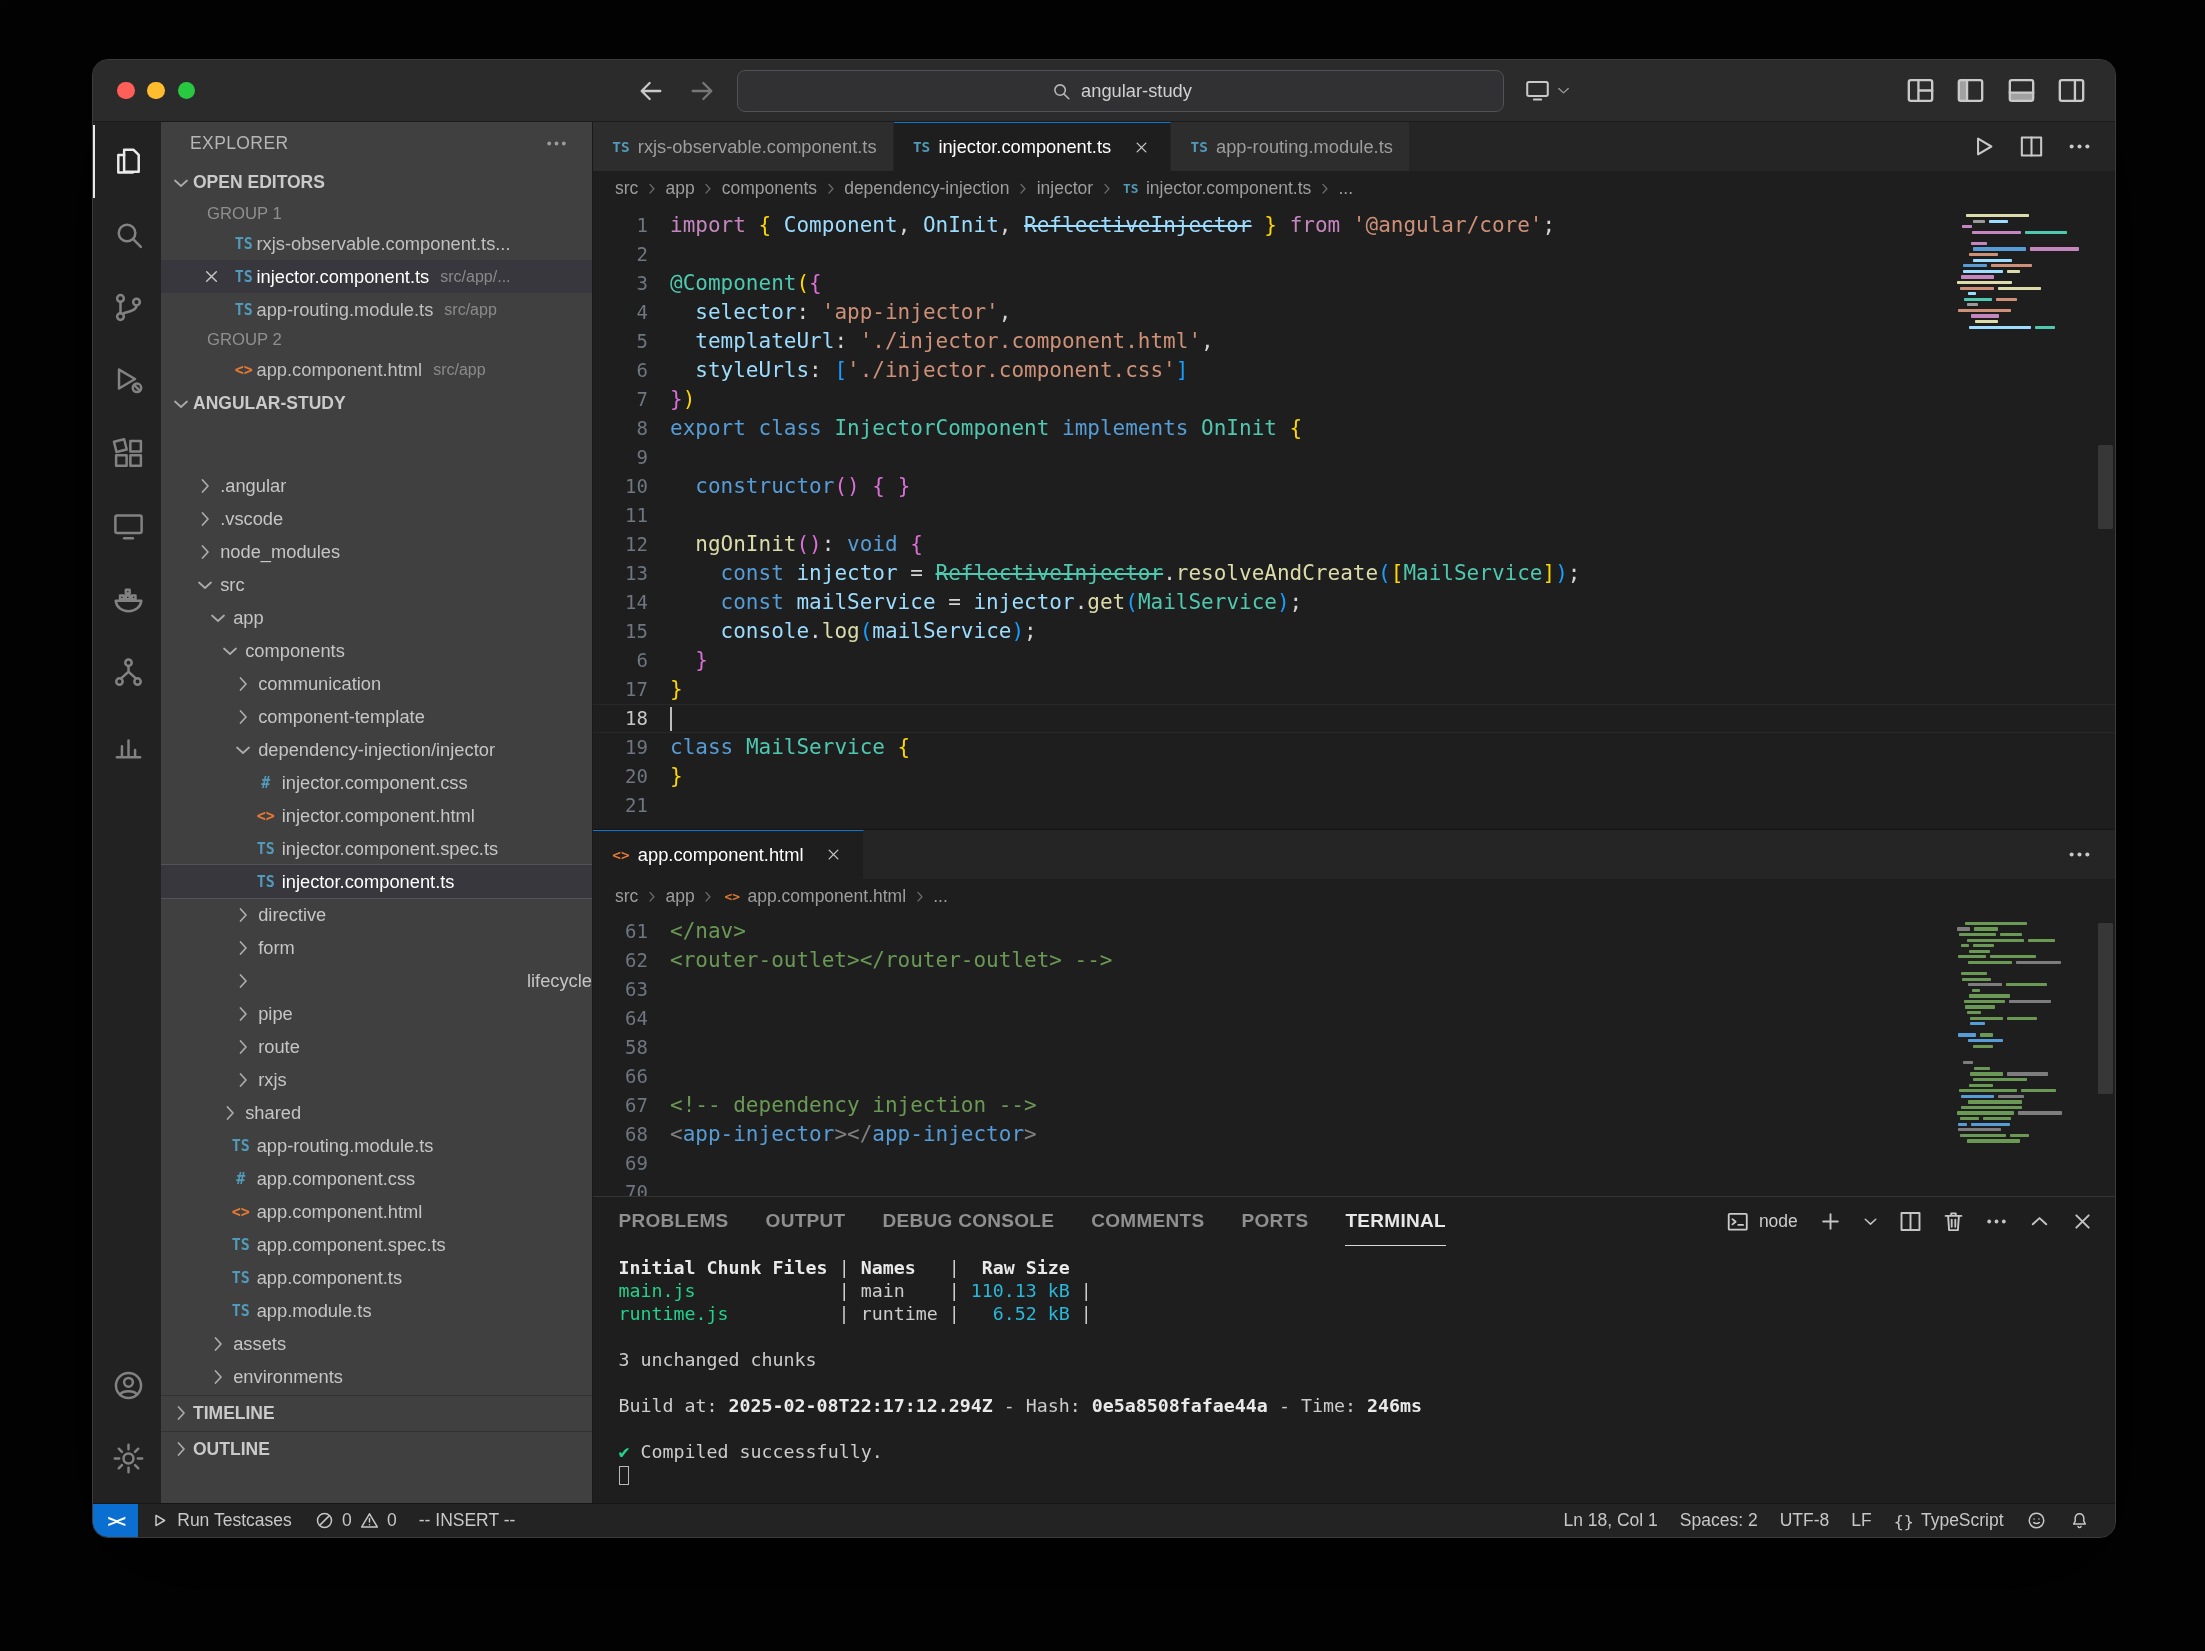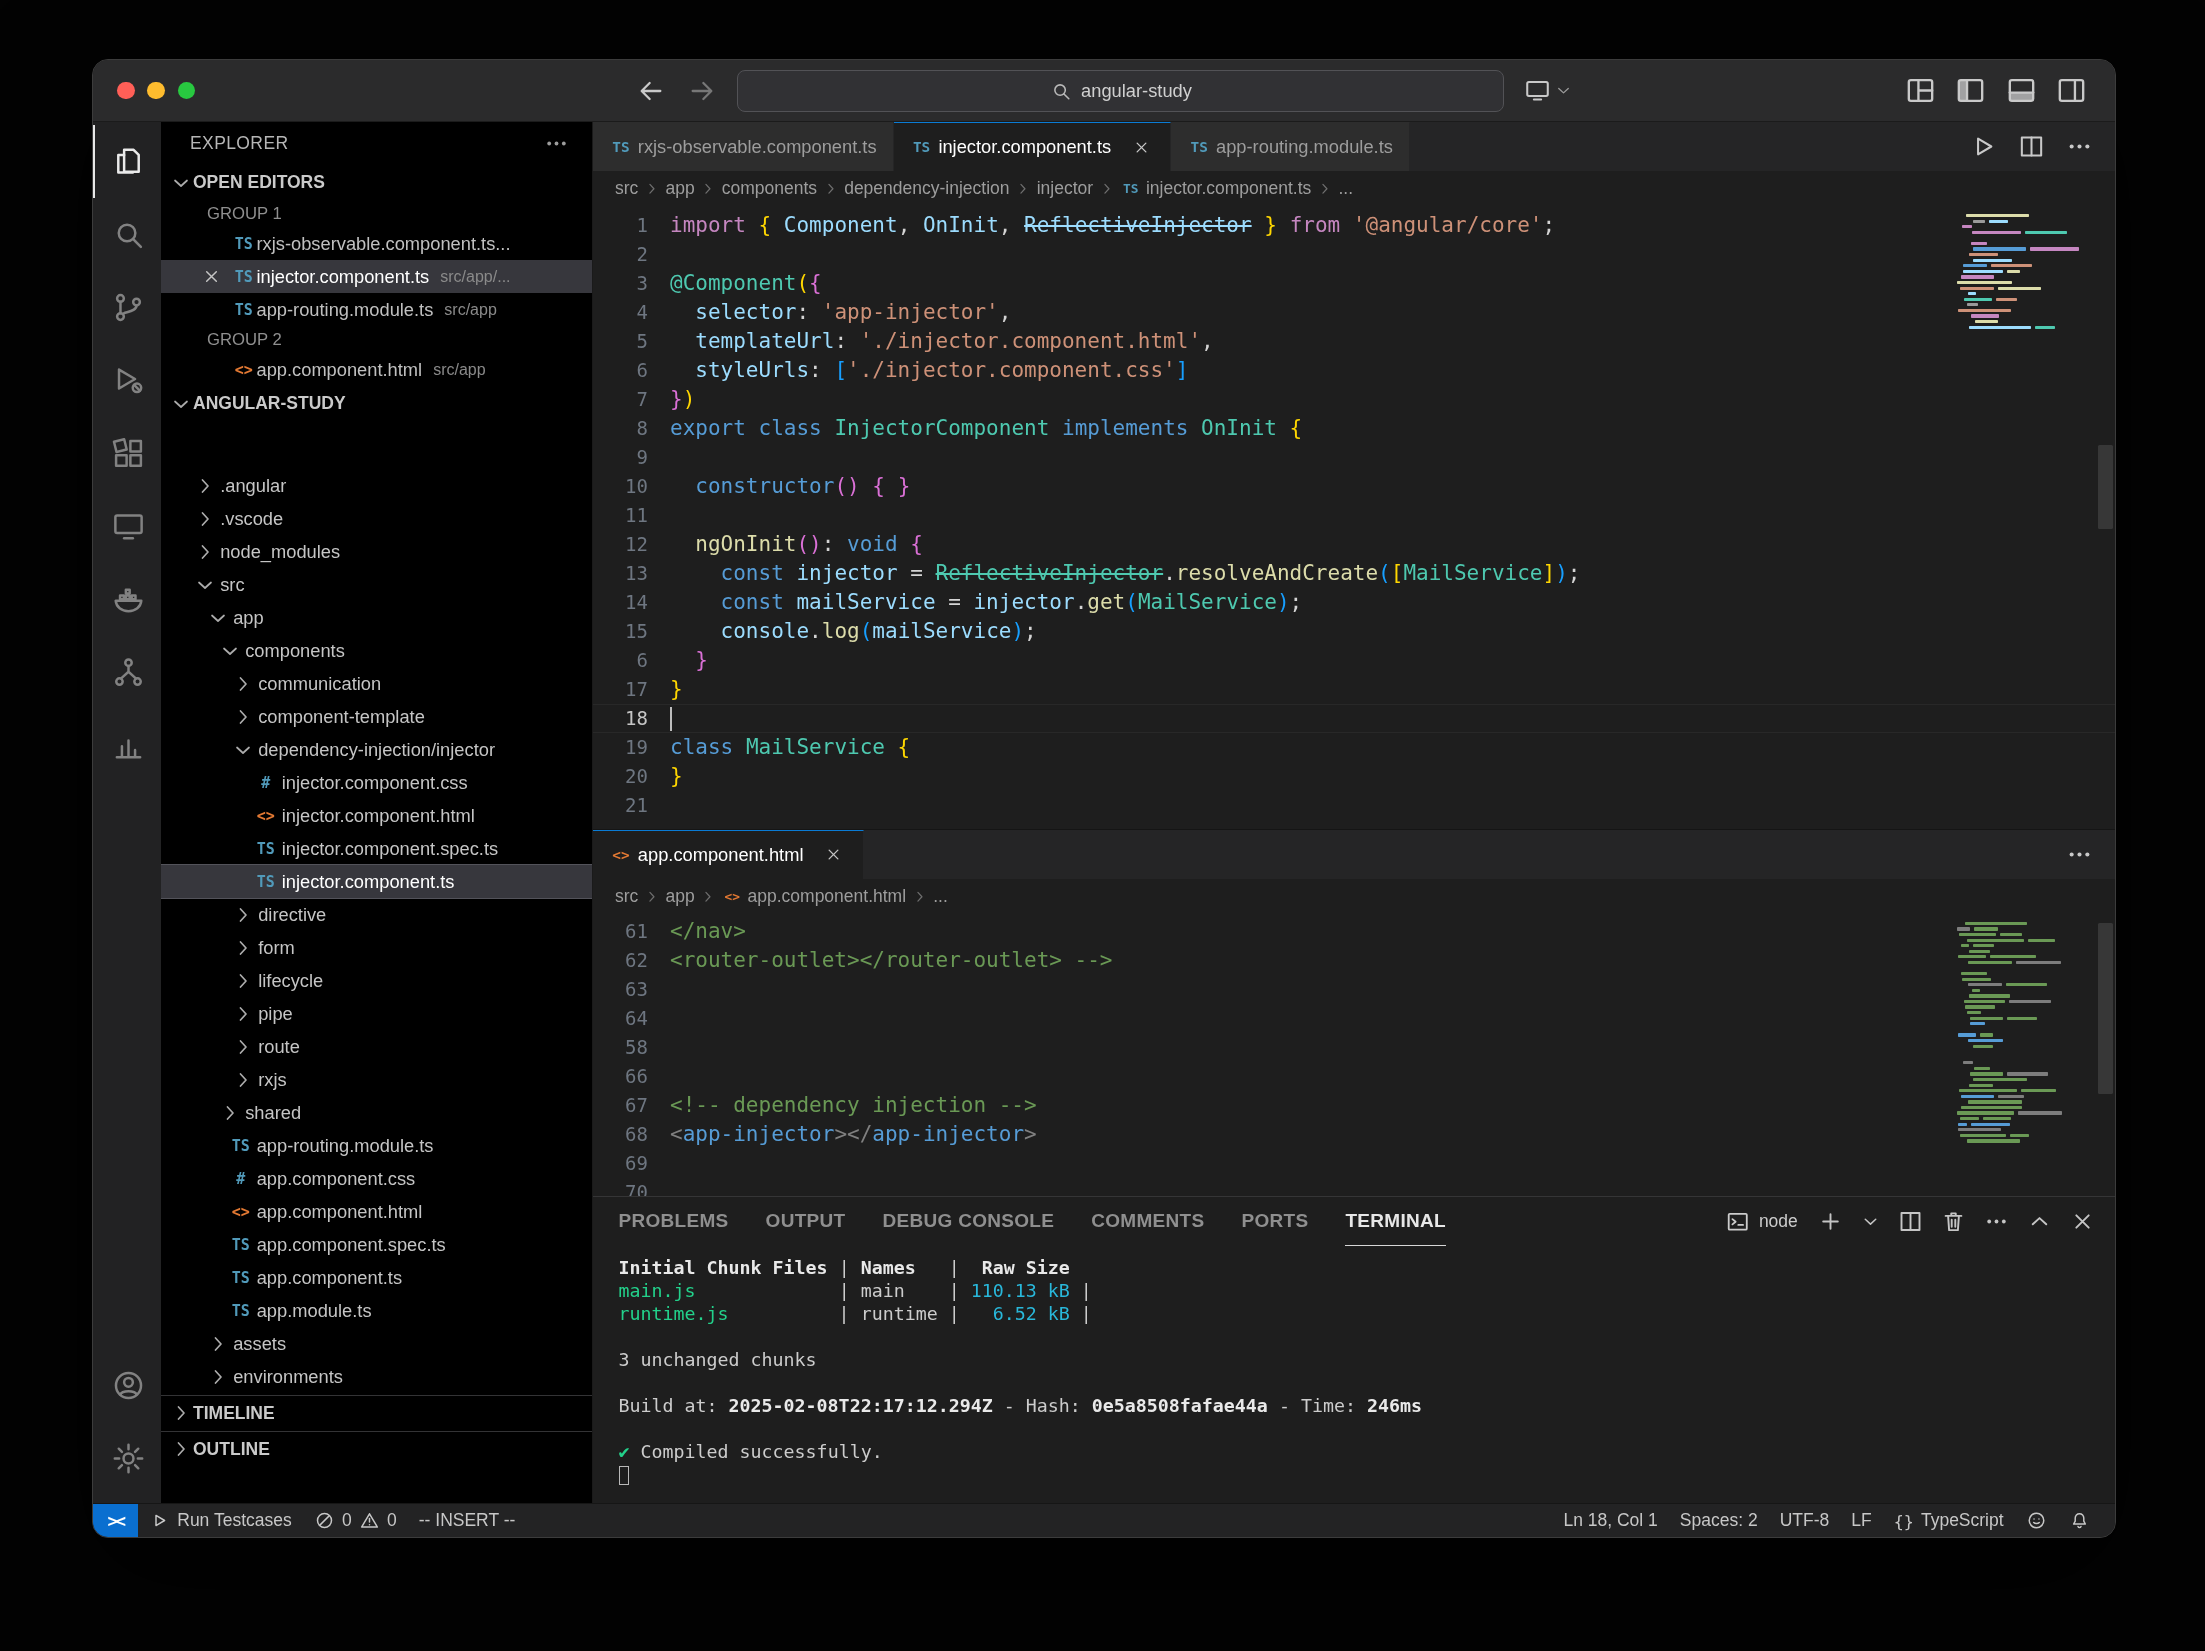--- a/index.html
+++ b/index.html
@@ -35,7 +35,7 @@
   .ab-item.active{color:#eaeaea;border-left-color:#e8e8e8;}
 
   
-  .sidebar{flex:0 0 431px;background:#000000;display:flex;flex-direction:column;overflow:hidden;font-size:18.3px;color:#c0c0c0;}
+  .sidebar{flex:0 0 431px;background:#404040;display:flex;flex-direction:column;overflow:hidden;font-size:18.3px;color:#c0c0c0;}
   .sb-header{flex:0 0 43px;display:flex;align-items:center;padding:0 22px 0 29px;color:#b6b6b6;font-size:17.5px;letter-spacing:0.4px;}
   .sb-header .icon-slot{margin-left:auto;width:27px;height:27px;color:#9c9c9c;}
   .section-header{flex:0 0 35px;height:35px;display:flex;align-items:center;font-weight:700;color:#cacaca;font-size:17.5px;padding-left:8px;}

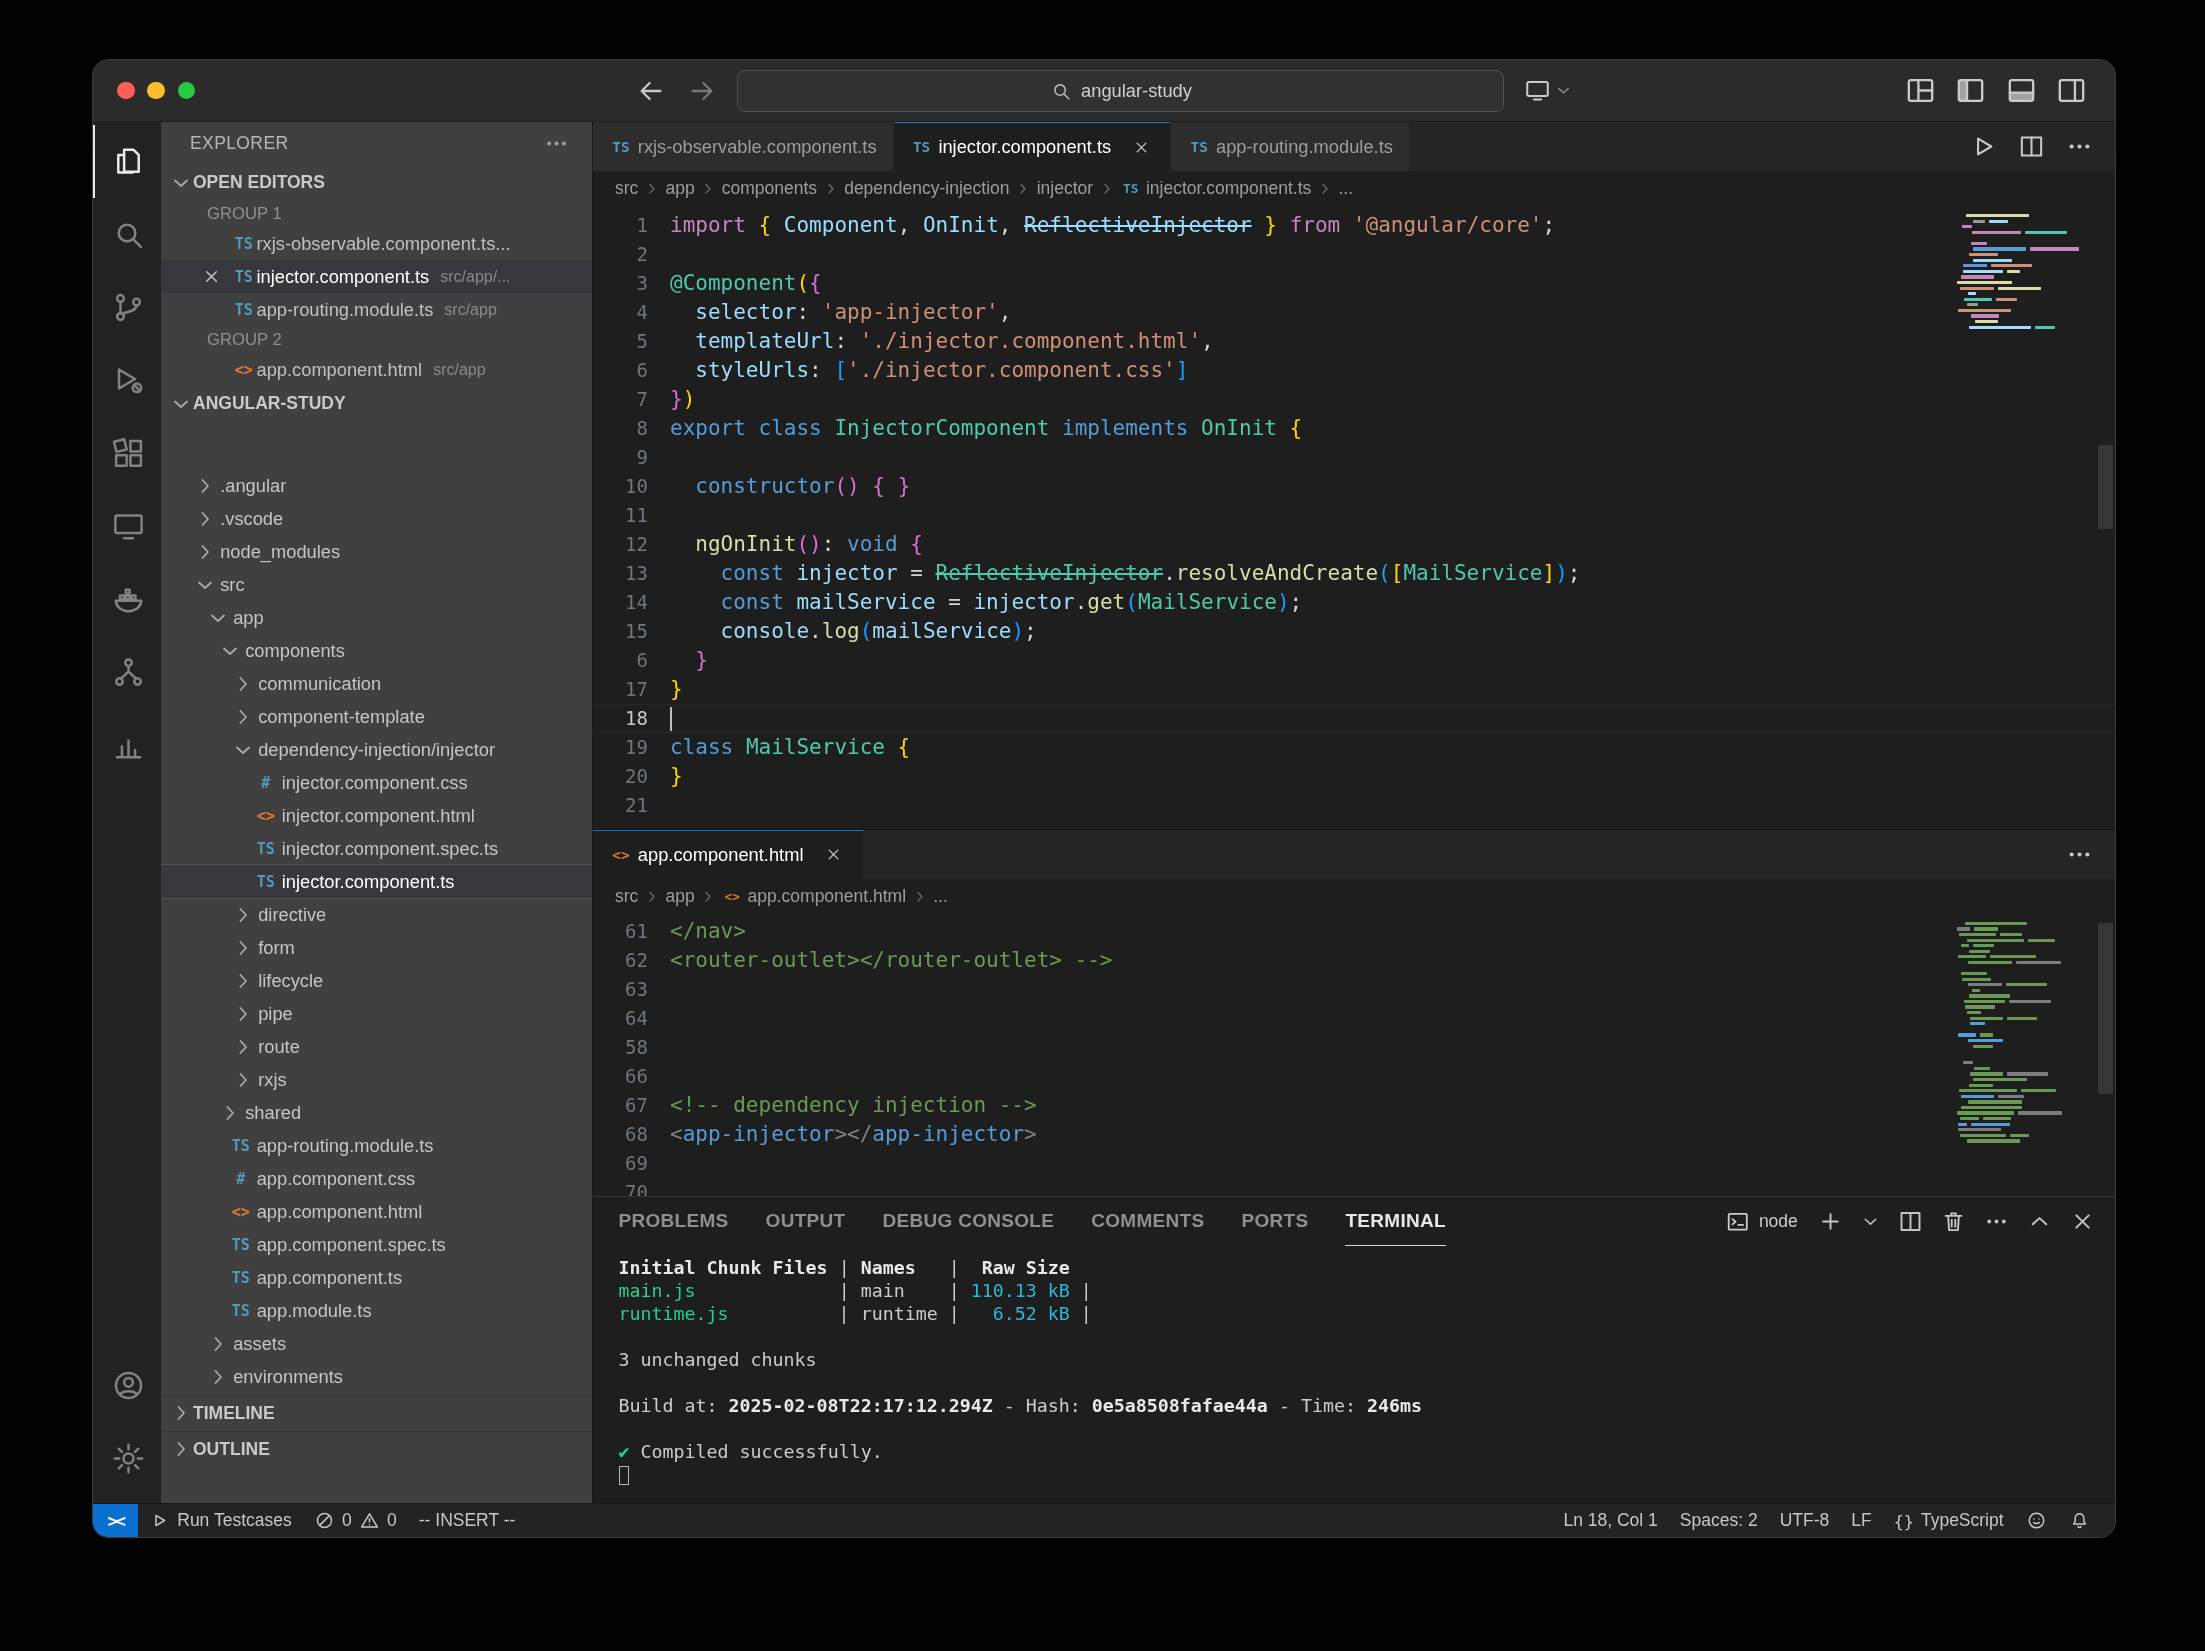--- a/index.html
+++ b/index.html
@@ -473,7 +473,7 @@
             </span>
             <span class="tree-label">form</span>
           </div>
-          <div class="tree-row" style="padding-left: 70px;">
+          <div class="tree-row" style="padding-left: 70px; justify-content: space-between;">
             <span class="icon-slot sm">
               <svg viewBox="0 0 24 24" fill="none" stroke="currentColor" stroke-width="1.7" stroke-linecap="round" stroke-linejoin="round">
                 <path d="M9.5 6L15 12l-5.5 6"></path>

